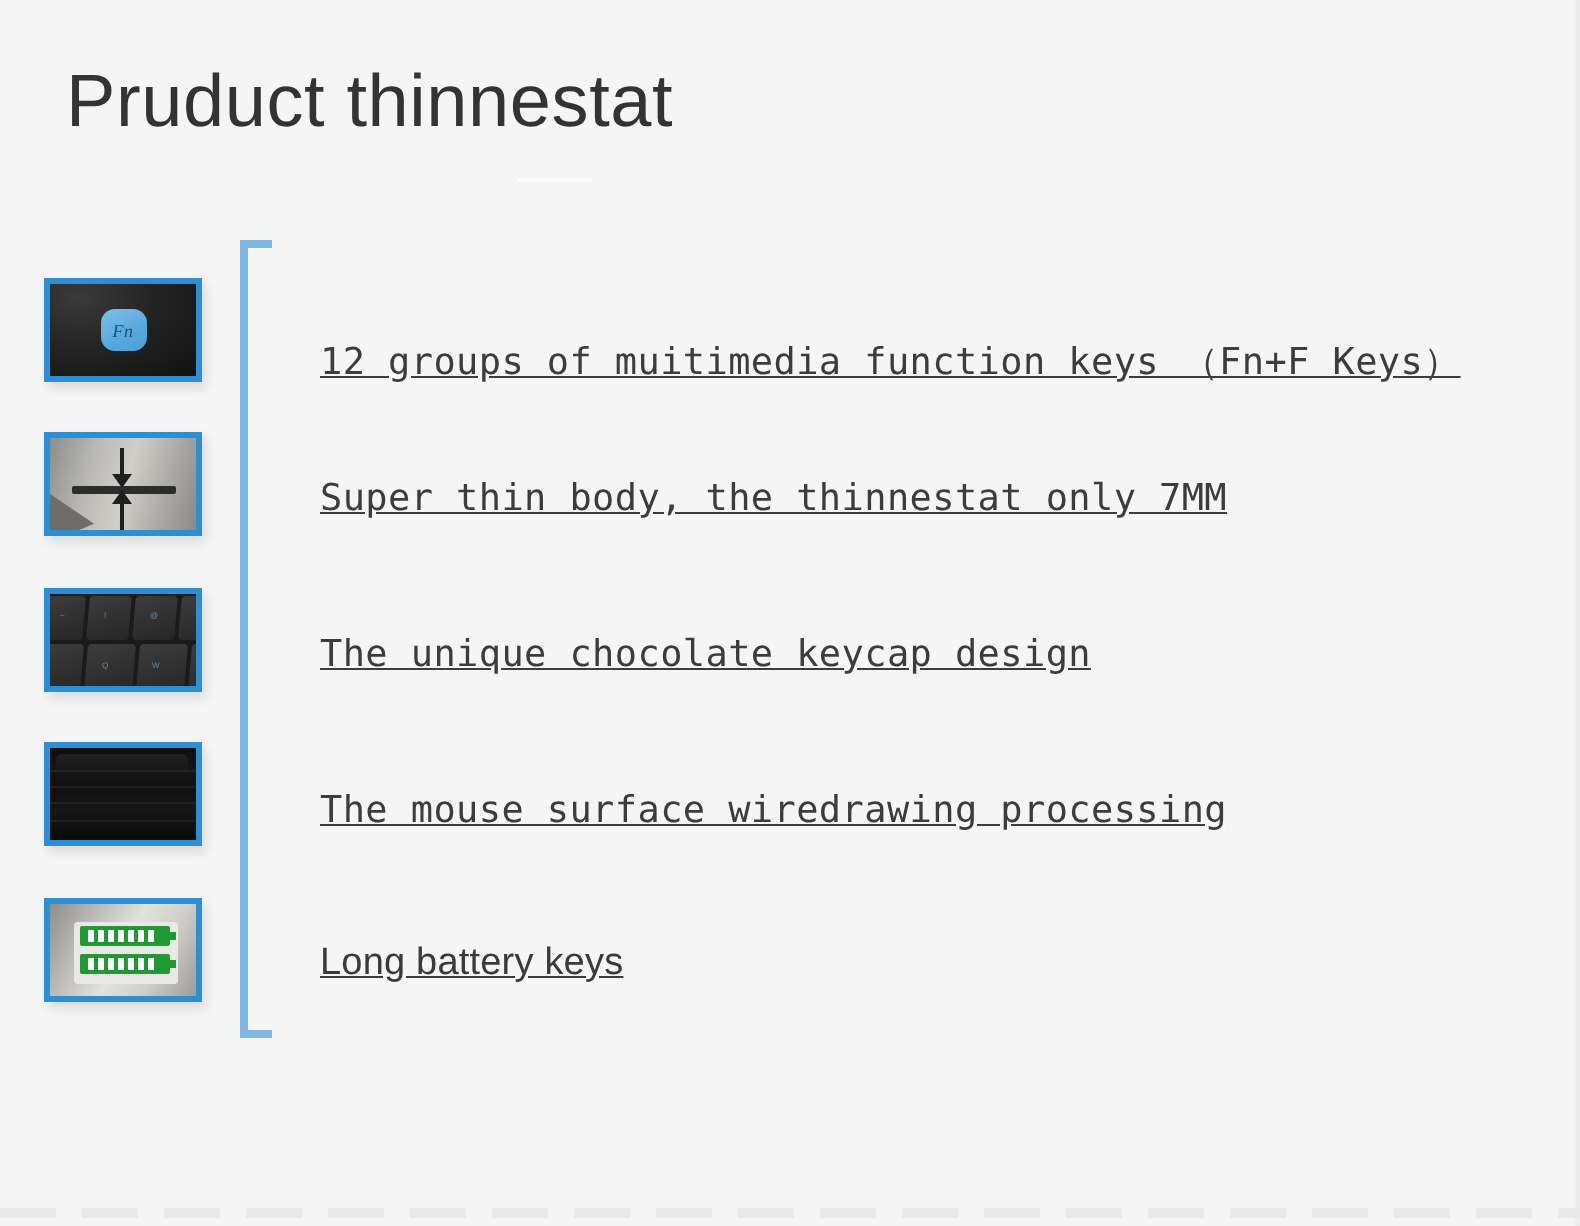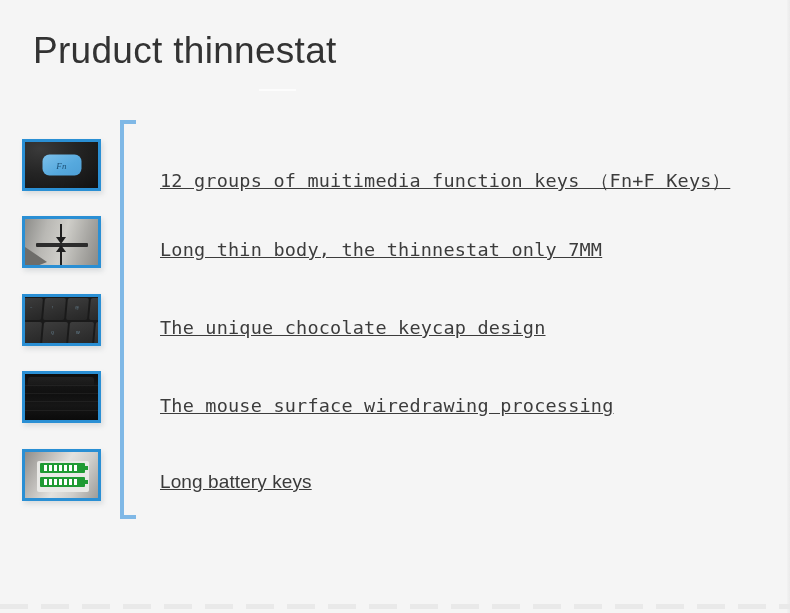--- a/index.html
+++ b/index.html
@@ -111,7 +111,7 @@
     position: absolute;
     left: 50%; top: 50%;
     transform: translate(-50%, -50%);
-    width: 39px; height: 21px;
+    width: 23px; height: 21px;
     border-radius: 7px;
     background: linear-gradient(150deg, #7cc0ea 0%, #56a9de 60%, #4d9fd6 100%);
     color: #1b4f75;

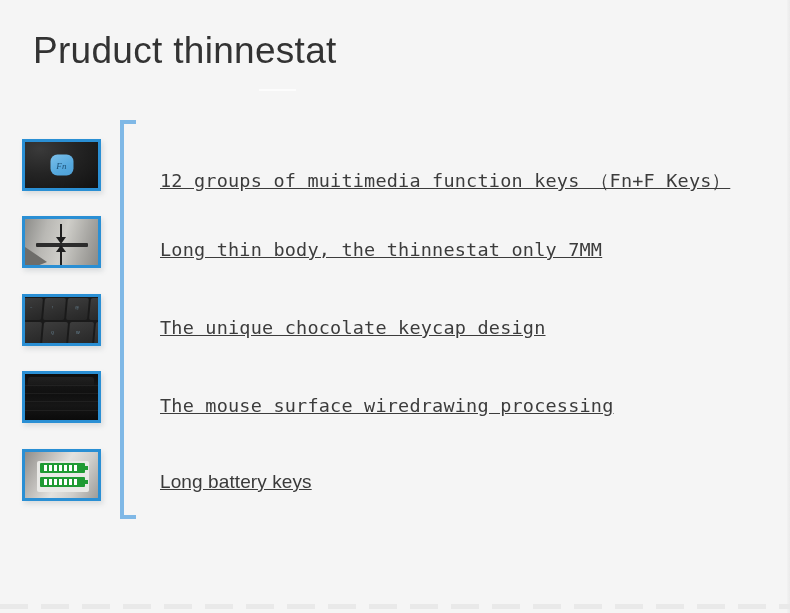--- a/index.html
+++ b/index.html
@@ -349,7 +349,7 @@
     <span class="txt">12 groups of muitimedia function keys （Fn+F Keys）</span>
   </div>
   <div class="feature-row" style="top:119px">
-    <span class="txt">Long thin body, the thinnestat only 7MM</span>
+    <span class="txt">Super thin body, the thinnestat only 7MM</span>
   </div>
   <div class="feature-row" style="top:197px">
     <span class="txt">The unique chocolate keycap design</span>

